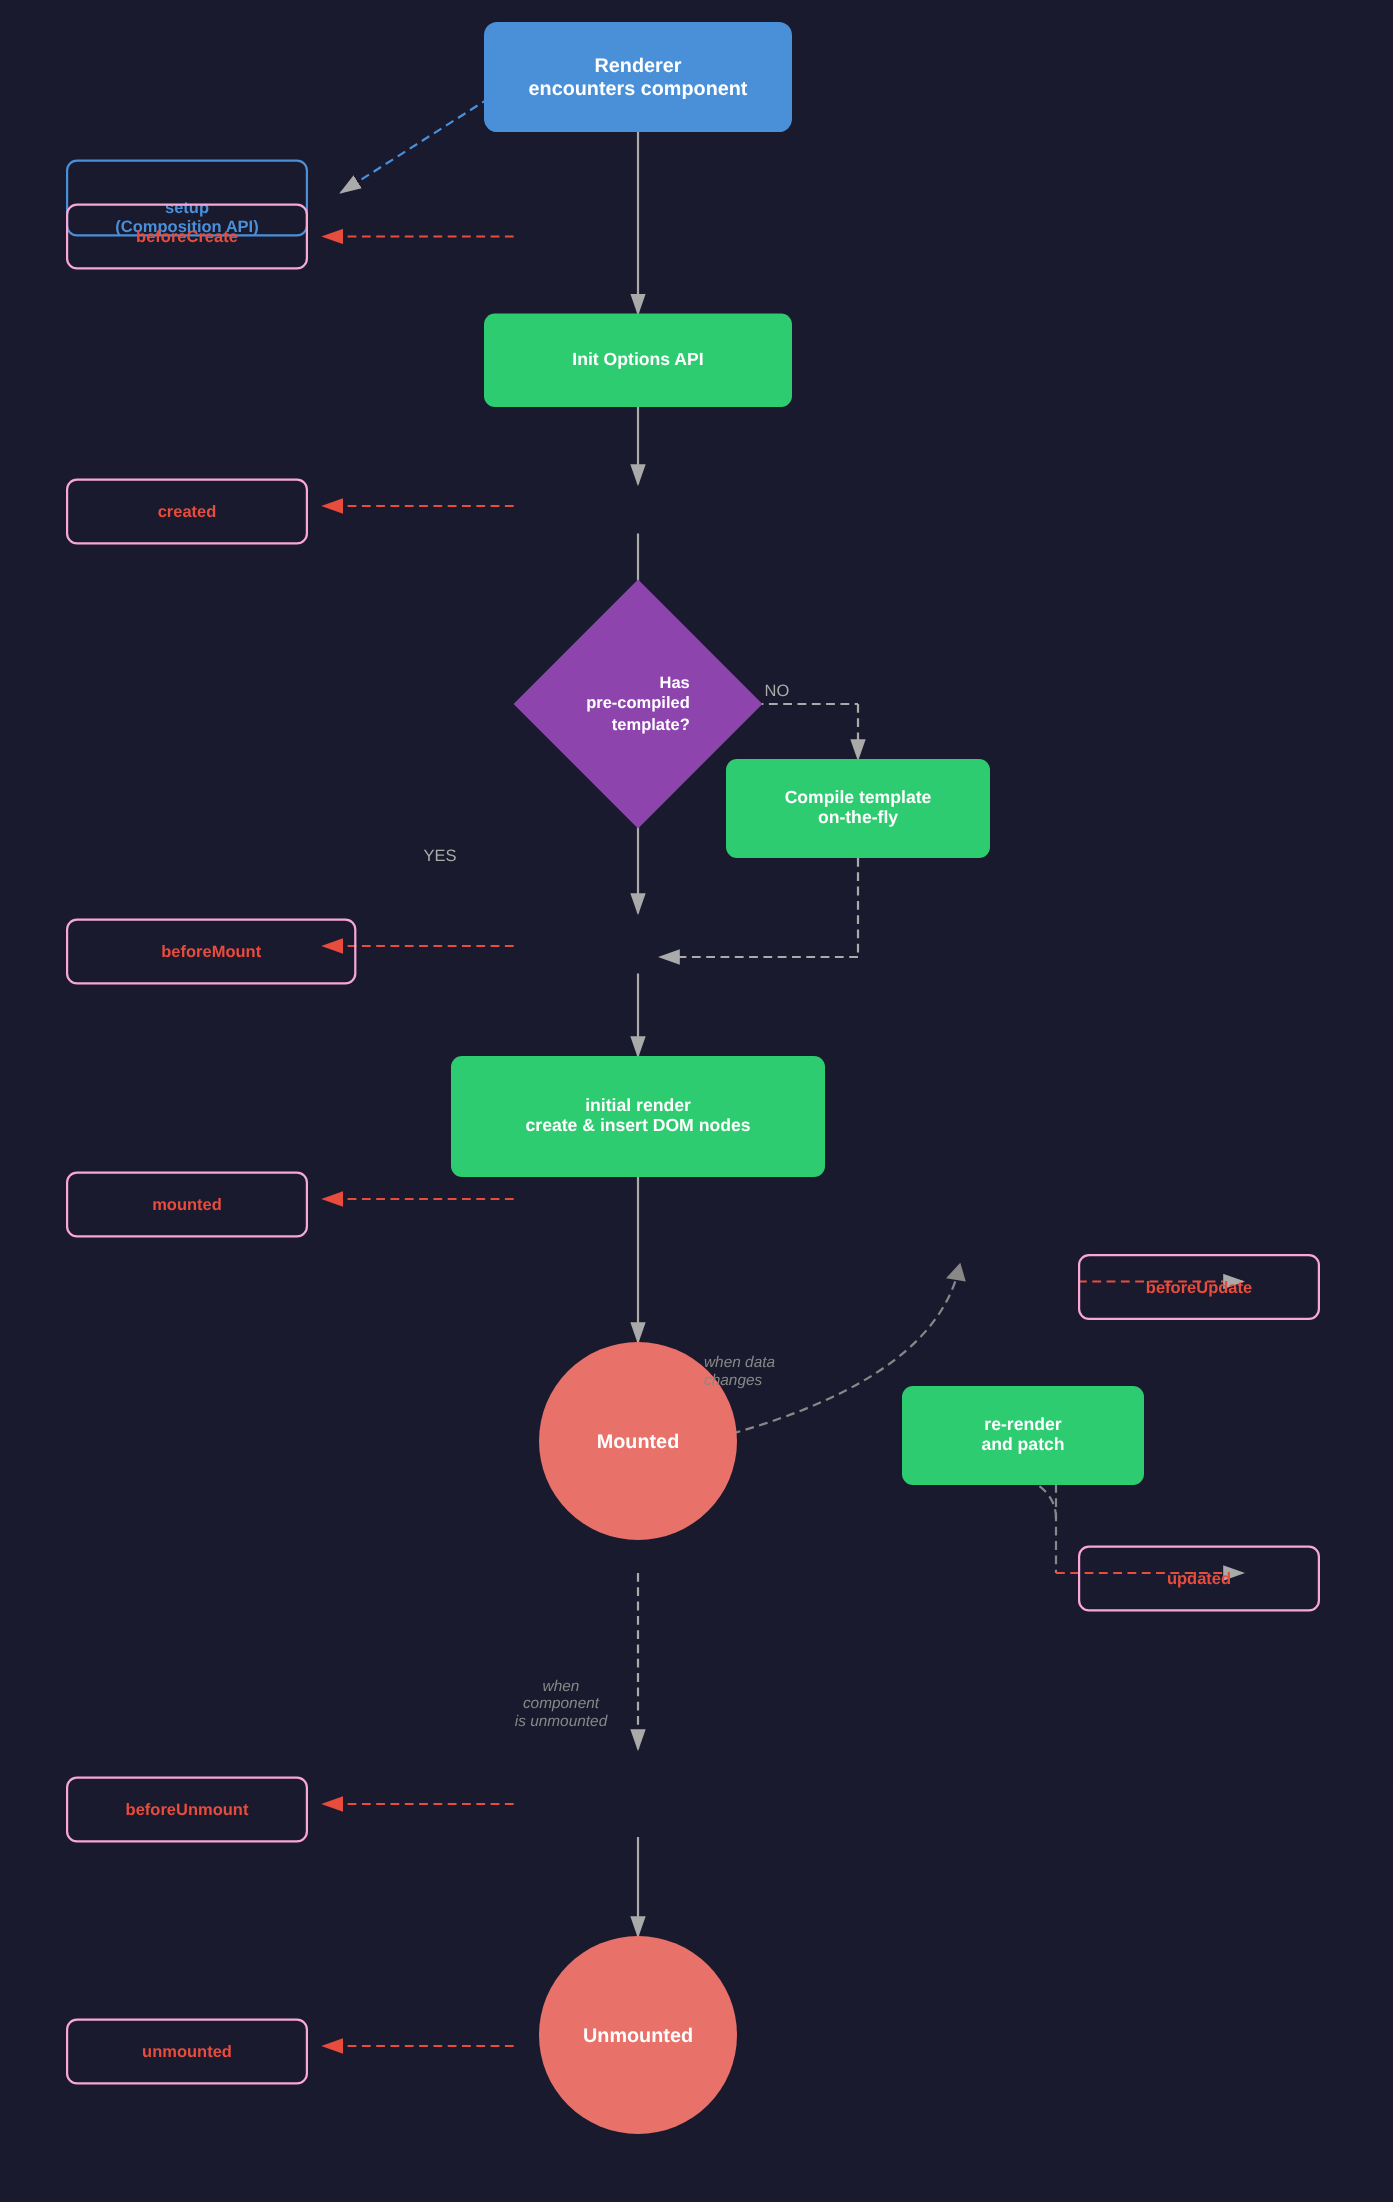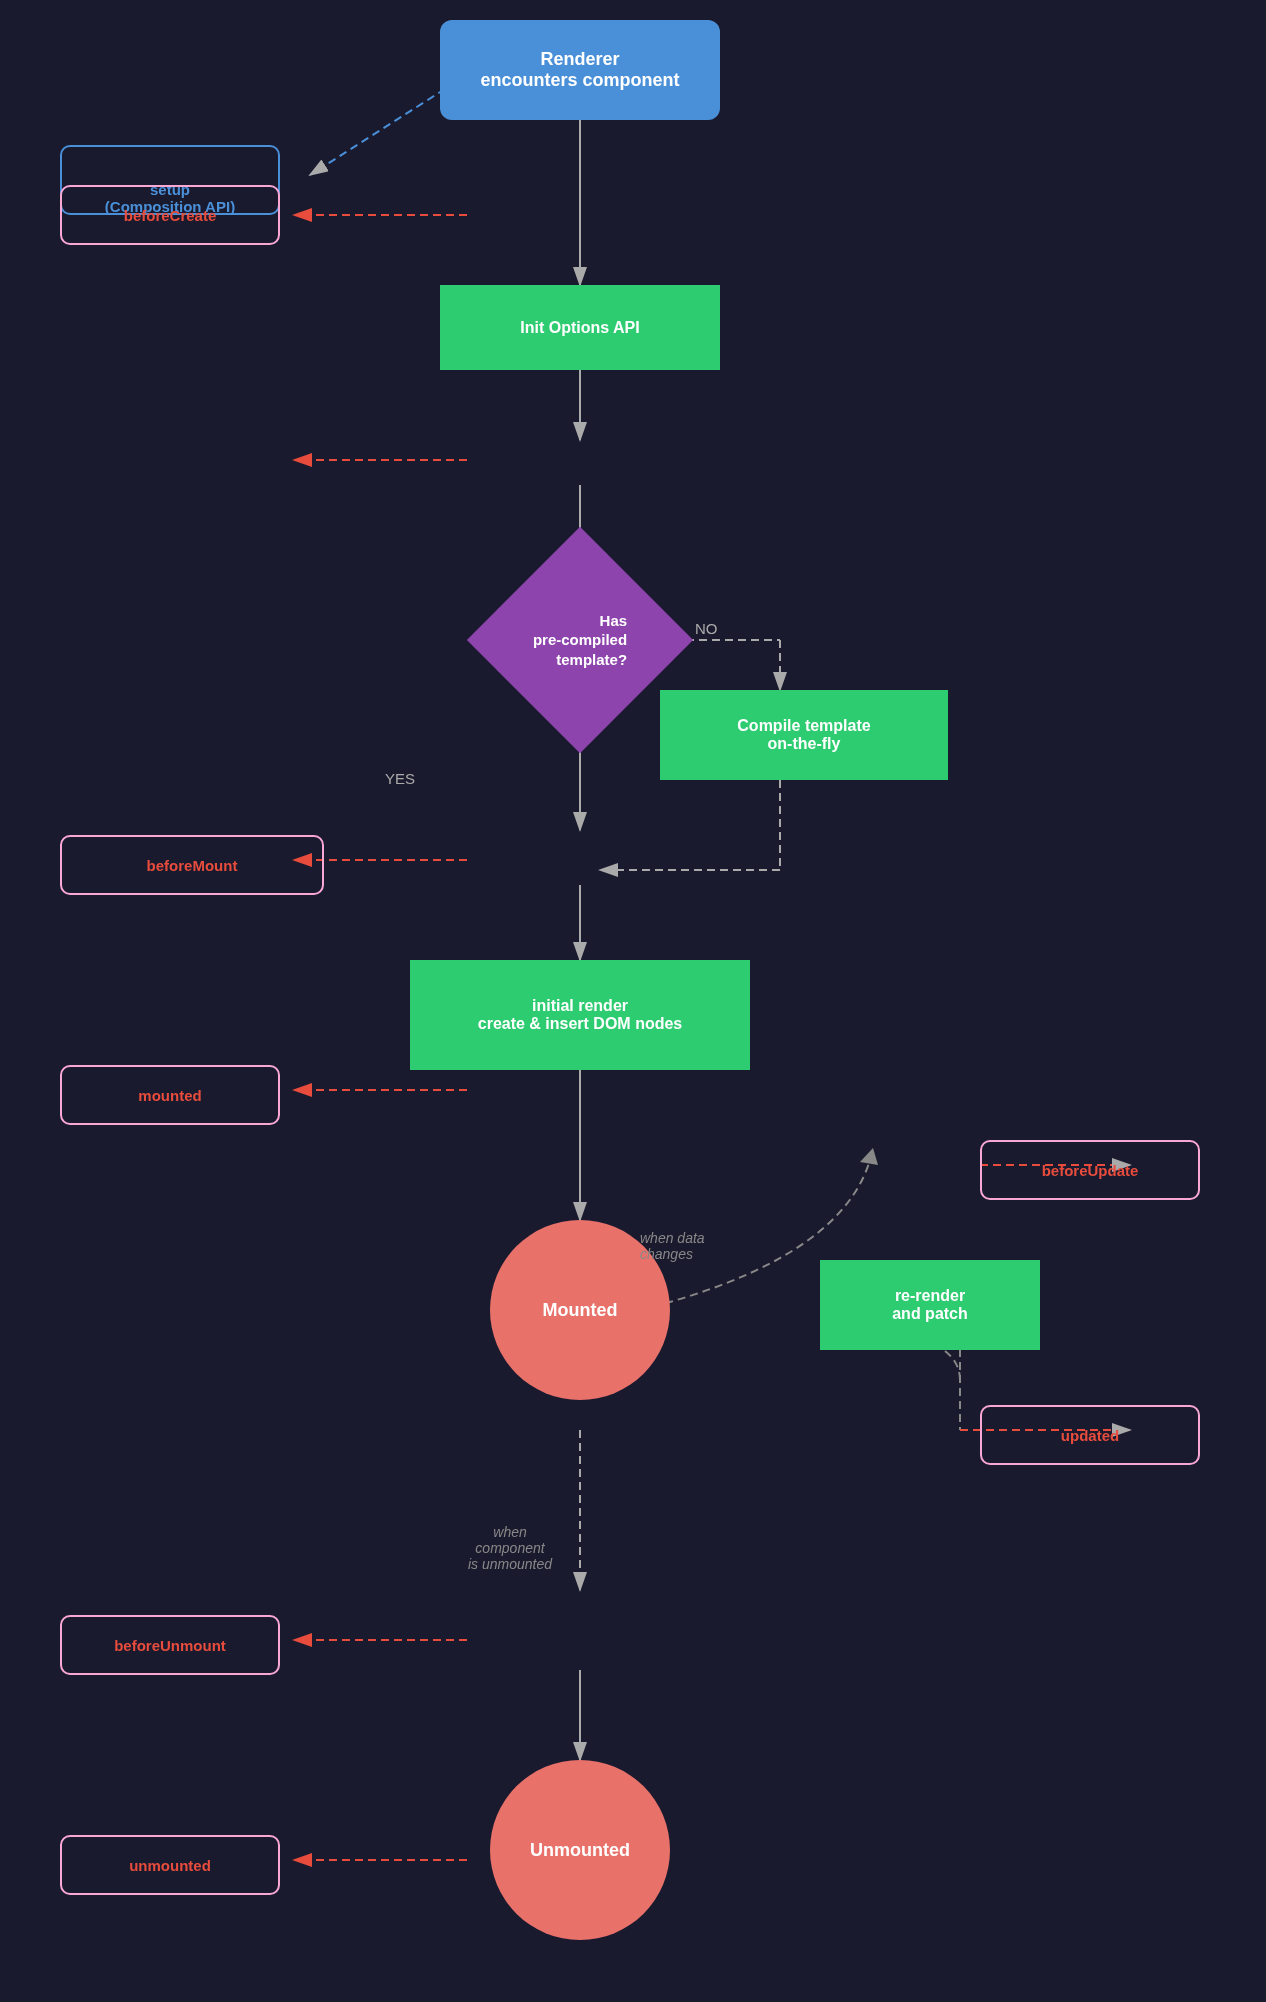--- a/index.html
+++ b/index.html
@@ -32,7 +32,7 @@
     .box-green {
       position: absolute;
       background: #2ecc71;
-      border-radius: 0;
+      border-radius: 10px;
       color: white;
       text-align: center;
       display: flex;

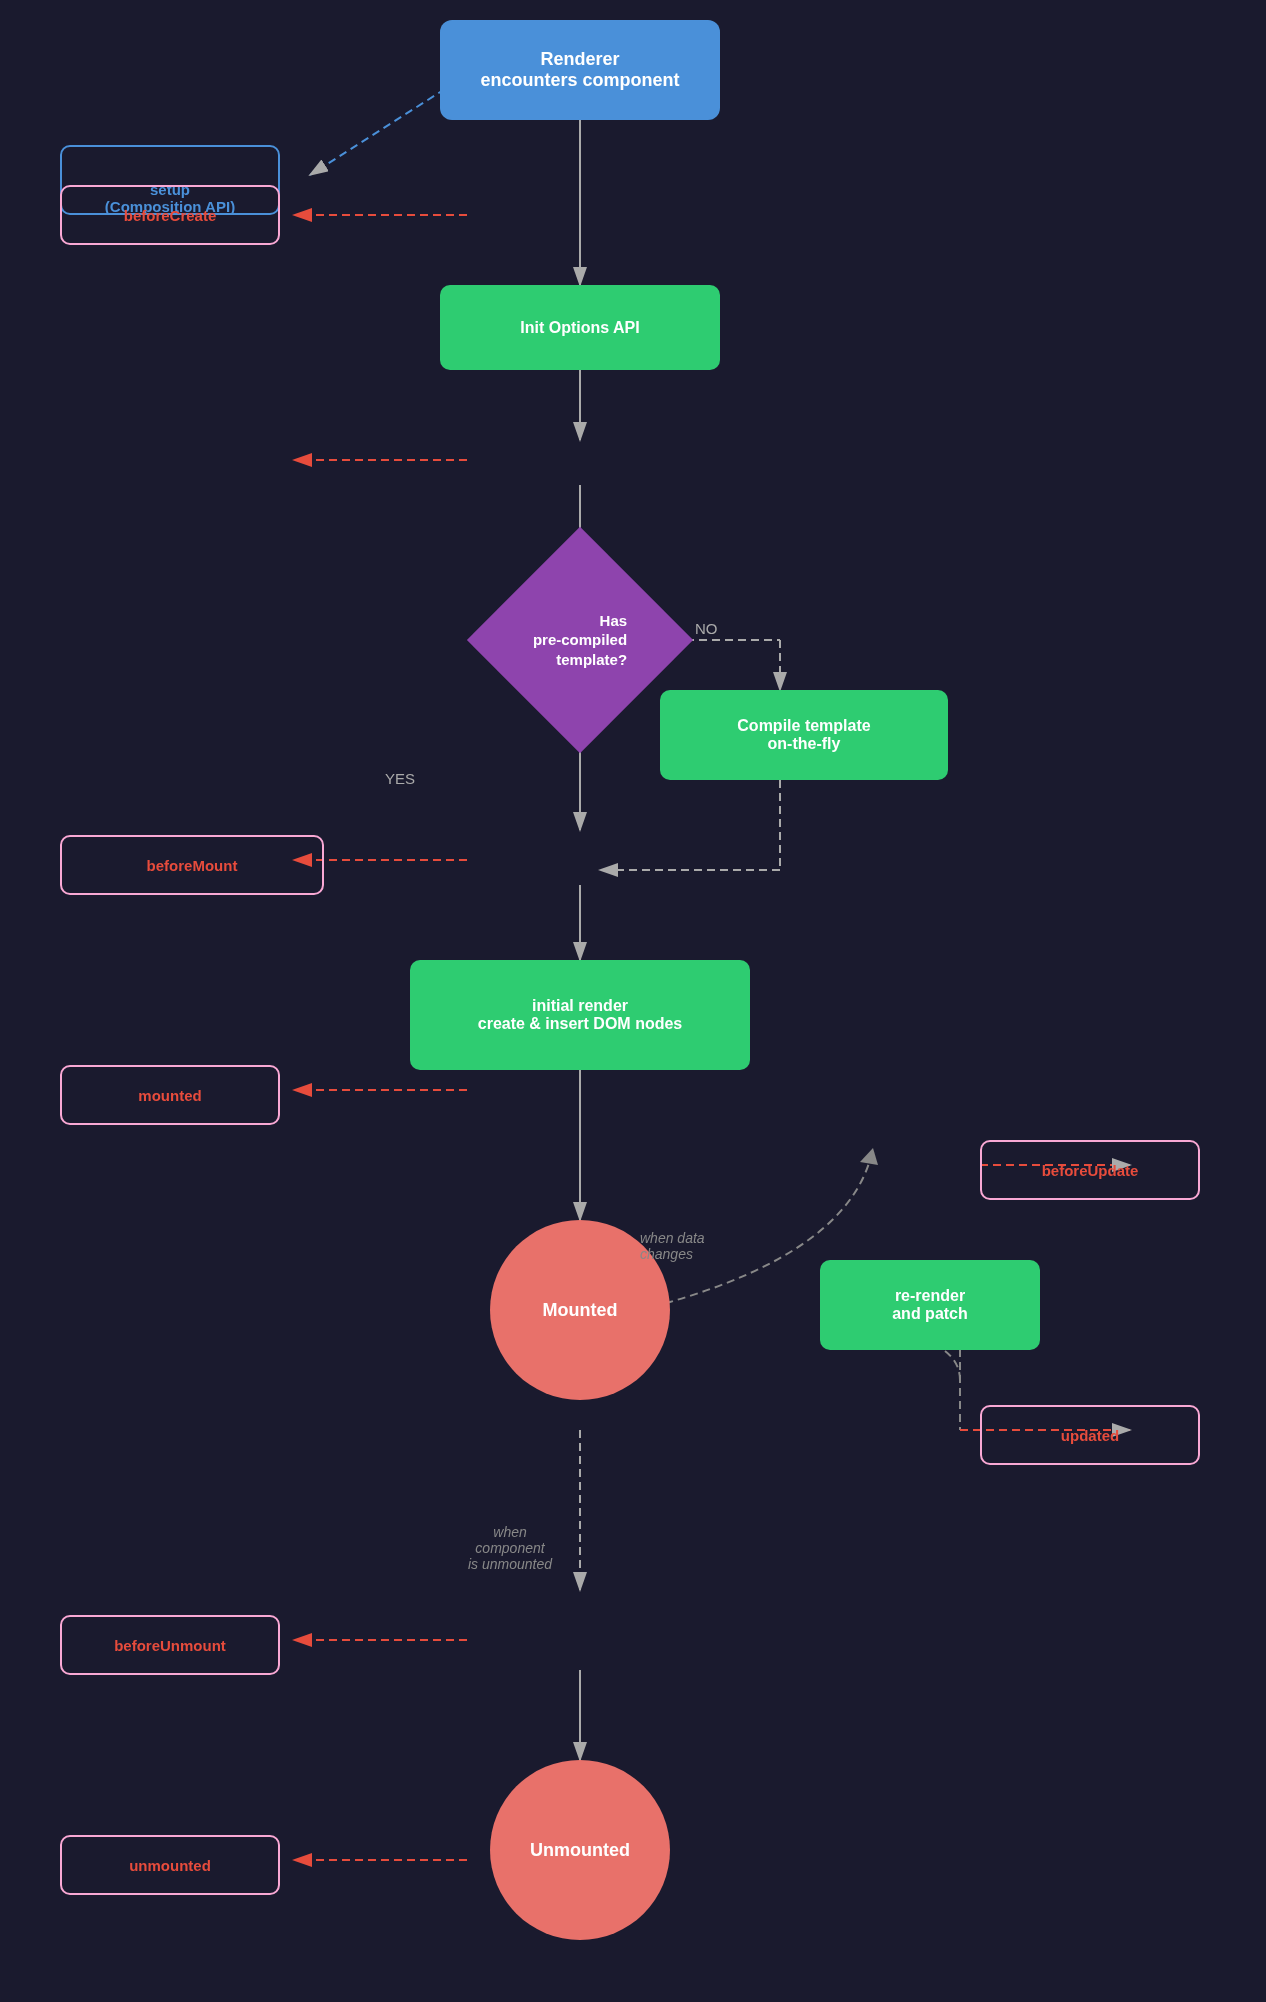--- a/index.html
+++ b/index.html
@@ -197,6 +197,9 @@
     <span>Init Options API</span>
   </div>
 
+  <div class="box-outline-red" style="left:60px; top:435px; width:220px; height:60px;">
+    <span>created</span>
+  </div>
 
   <div class="diamond" style="left:500px; top:560px;">
   </div>

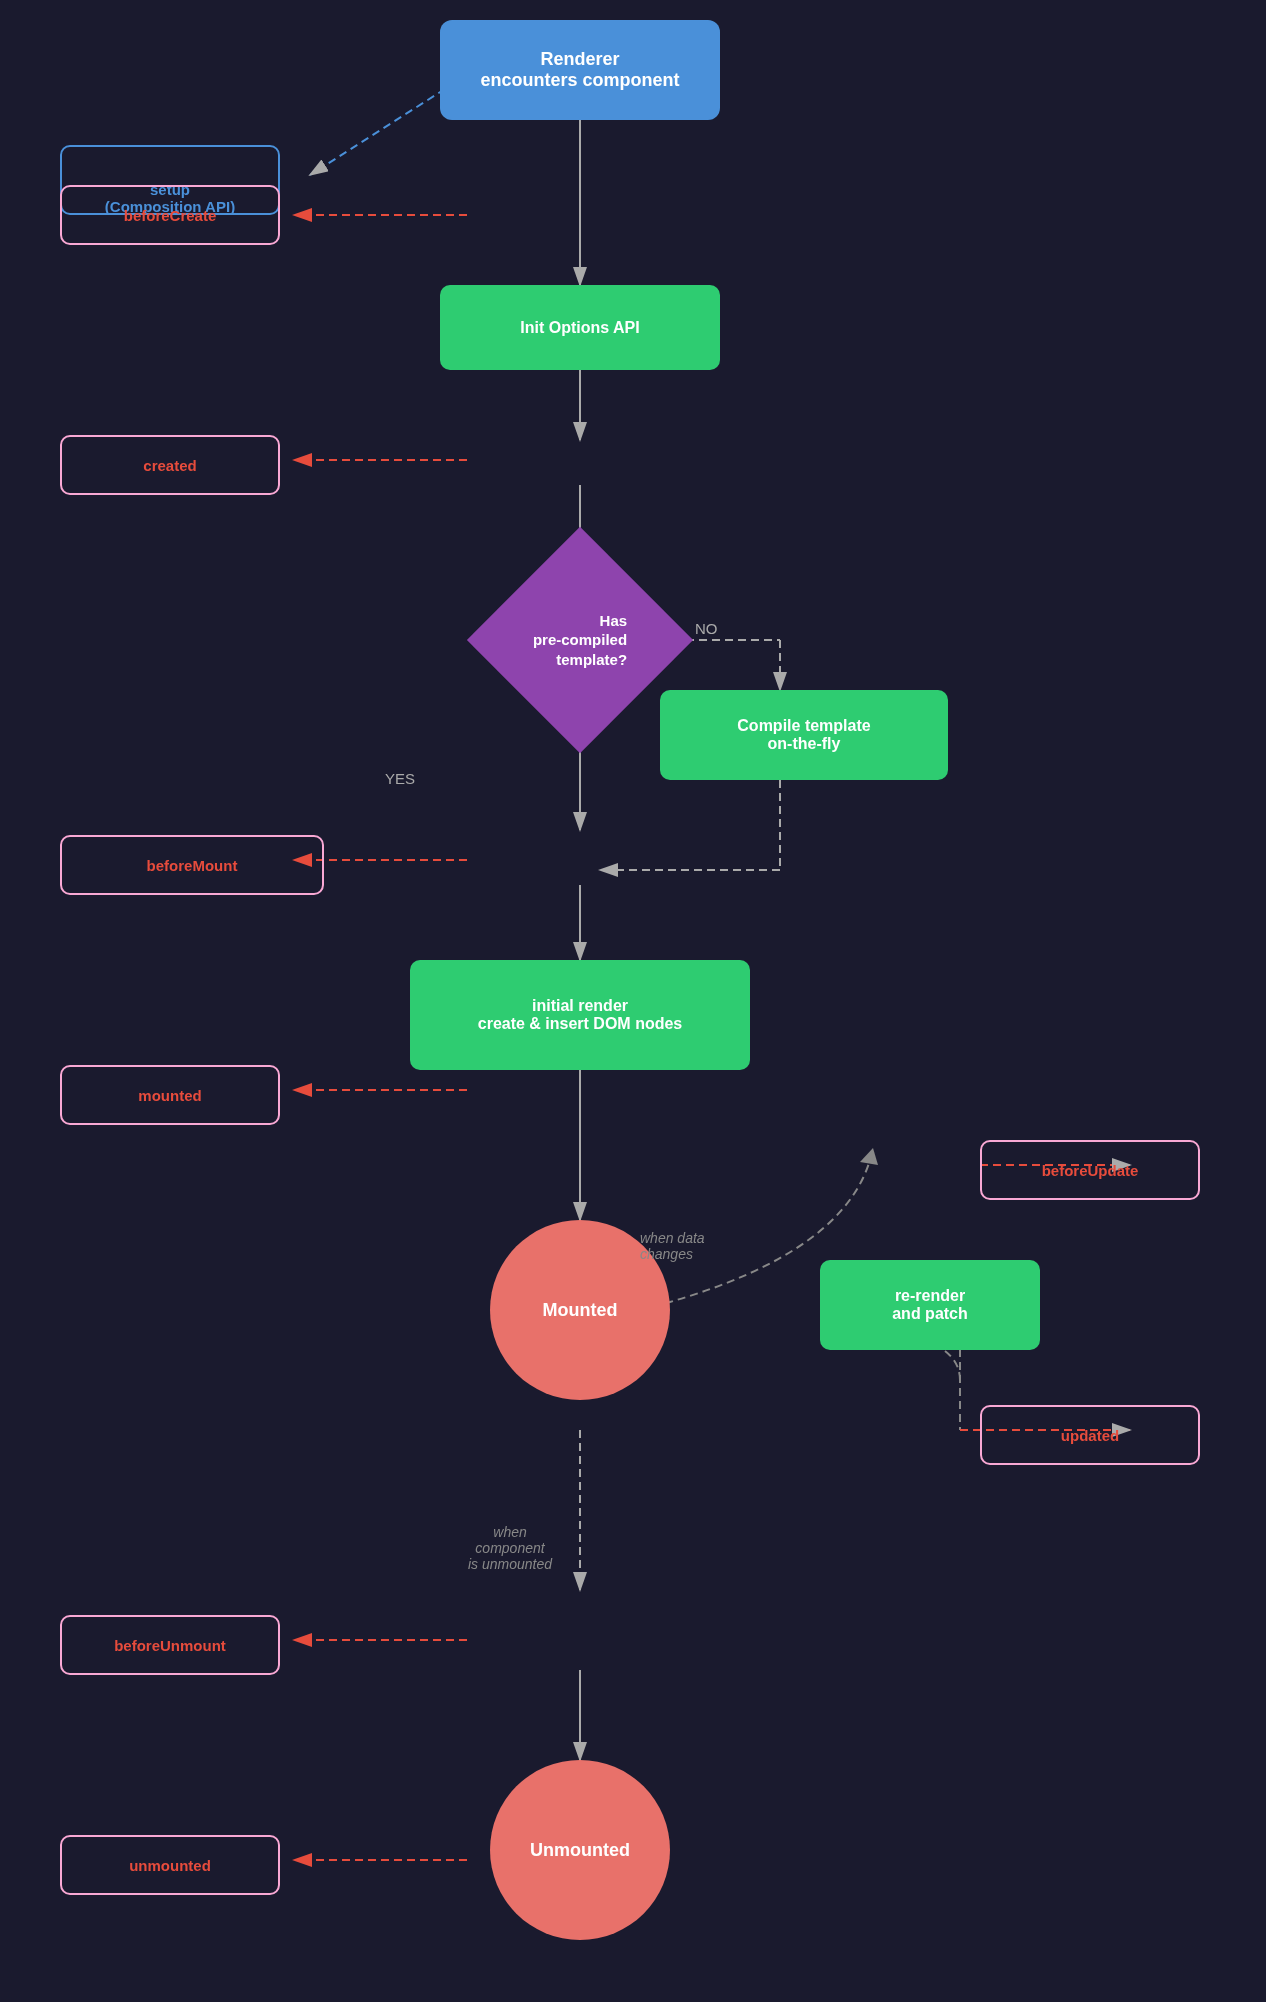--- a/index.html
+++ b/index.html
@@ -217,7 +217,7 @@
     <span>YES</span>
   </div>
 
-  <div class="box-green" style="left:660px; top:690px; width:288px; height:90px;">
+  <div class="box-green" style="left:660px; top:690px; width:240px; height:90px;">
     <span style="white-space:pre-line;">Compile template
 on-the-fly</span>
   </div>

